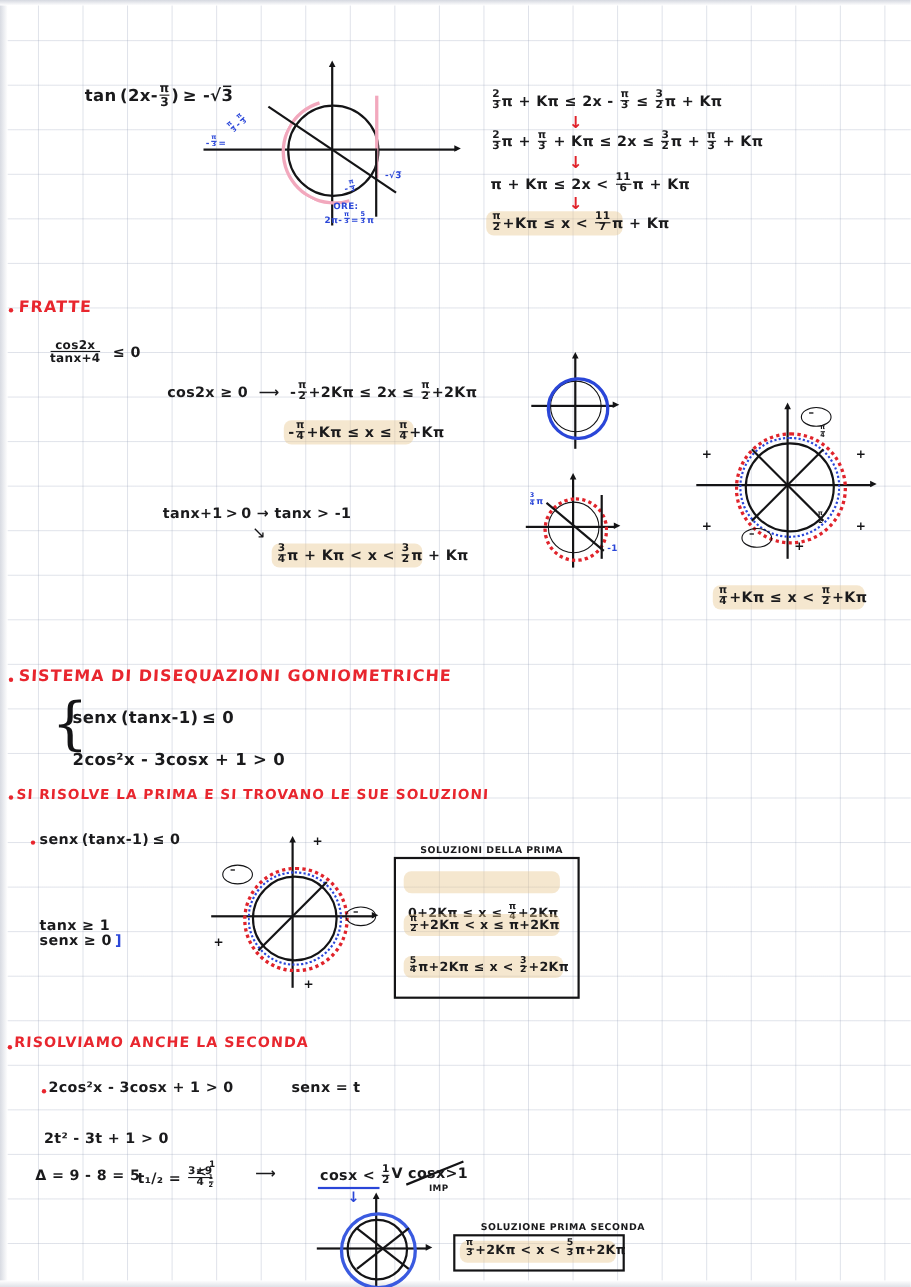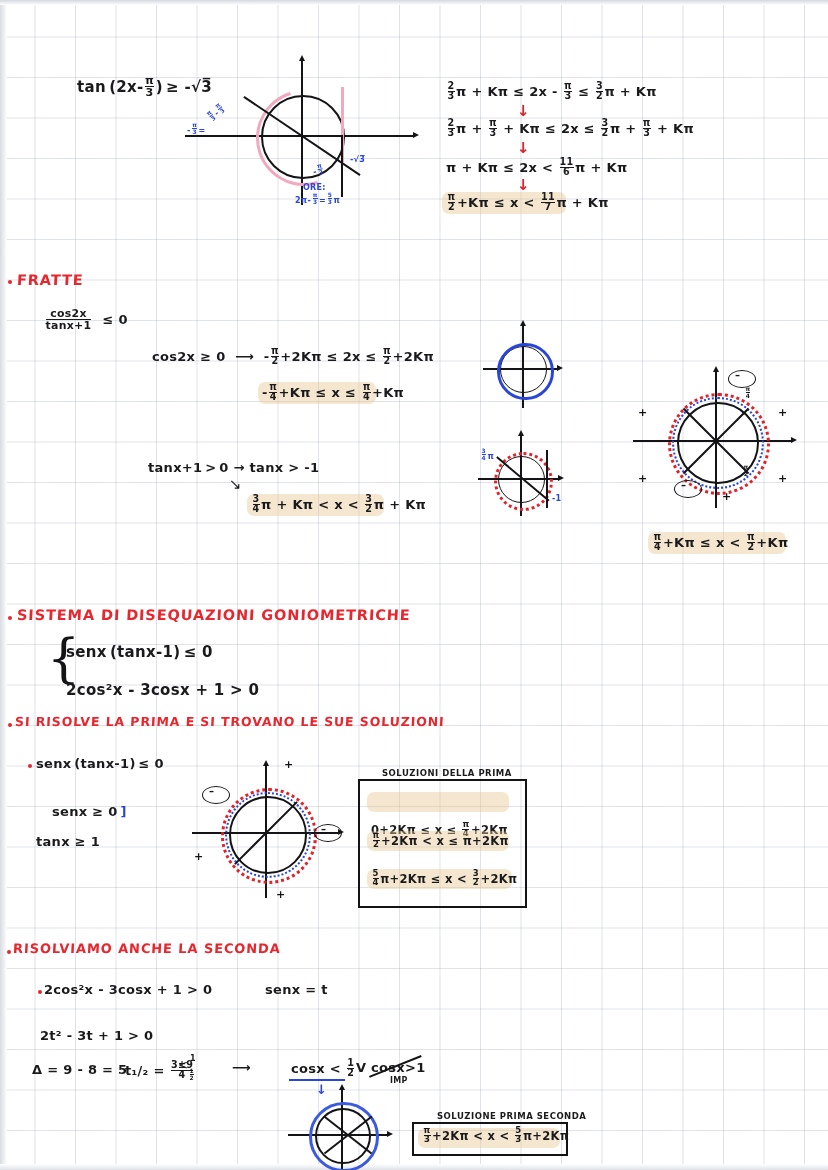--- a/index.html
+++ b/index.html
@@ -149,7 +149,7 @@
 <div class="head" style="left:17px;top:272px;">FRATTE</div>
 
 <div class="hw eq" style="left:44px;top:310px;">
-  <span class="frac" style="font-size:1.05em;"><span class="n" style="font-size:.8em;">cos2x</span><span class="d" style="font-size:.8em;">tanx+1</span></span>
+  <span class="frac" style="font-size:1.05em;"><span class="n" style="font-size:.8em;">cos2x</span><span class="d" style="font-size:.8em;">tanx+4</span></span>
   &nbsp;≤ 0
 </div>
 

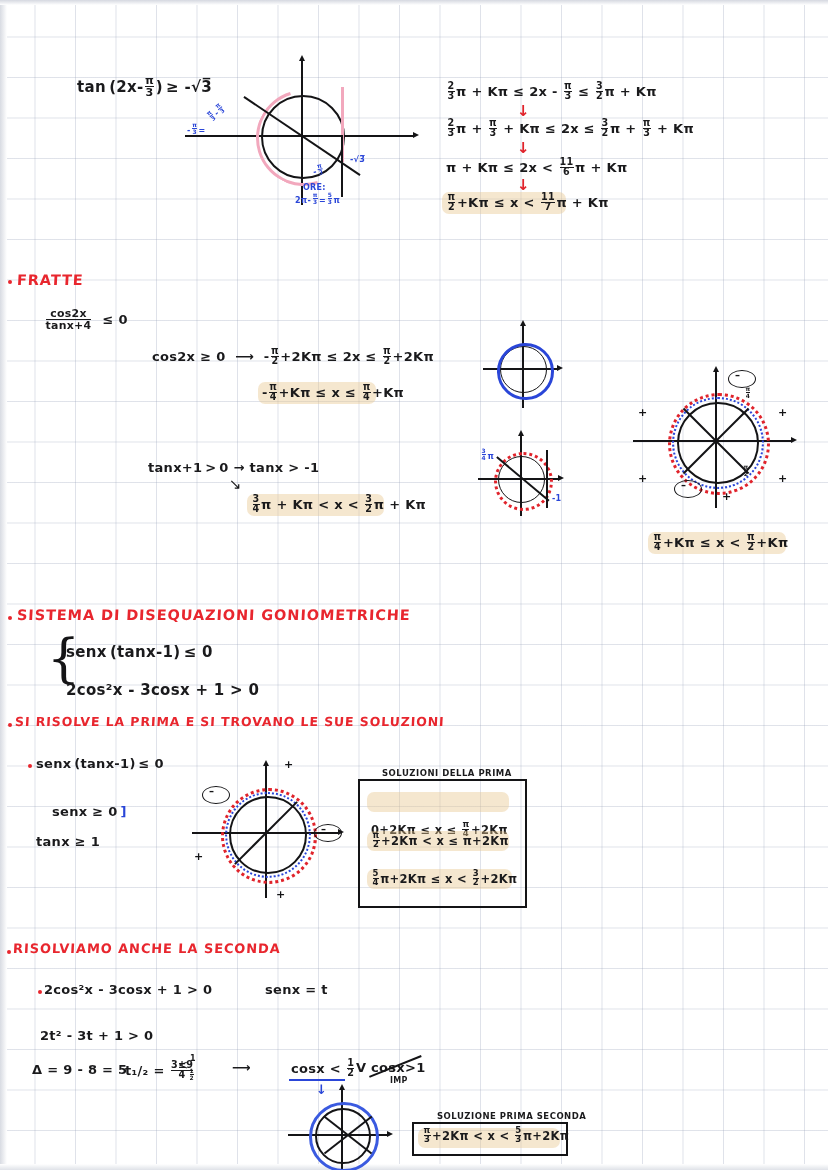--- a/index.html
+++ b/index.html
@@ -237,7 +237,7 @@
 <div class="bullet-red" style="left:28px;top:764px;"></div>
 <div class="hw eq" style="left:36px;top:756px;">senx (tanx-1) ≤ 0</div>
 
-<div class="hw eq" style="left:36px;top:804px;padding-left:16px;">senx ≥ 0 <span style="color:#2a46d8;">]</span></div>
+<div class="hw eq" style="left:36px;top:848px;">senx ≥ 0 <span style="color:#2a46d8;">]</span></div>
 <div class="hw eq" style="left:36px;top:834px;">tanx ≥ 1</div>
 
 <div class="diag" style="left:190px;top:762px;width:160px;height:140px;">

